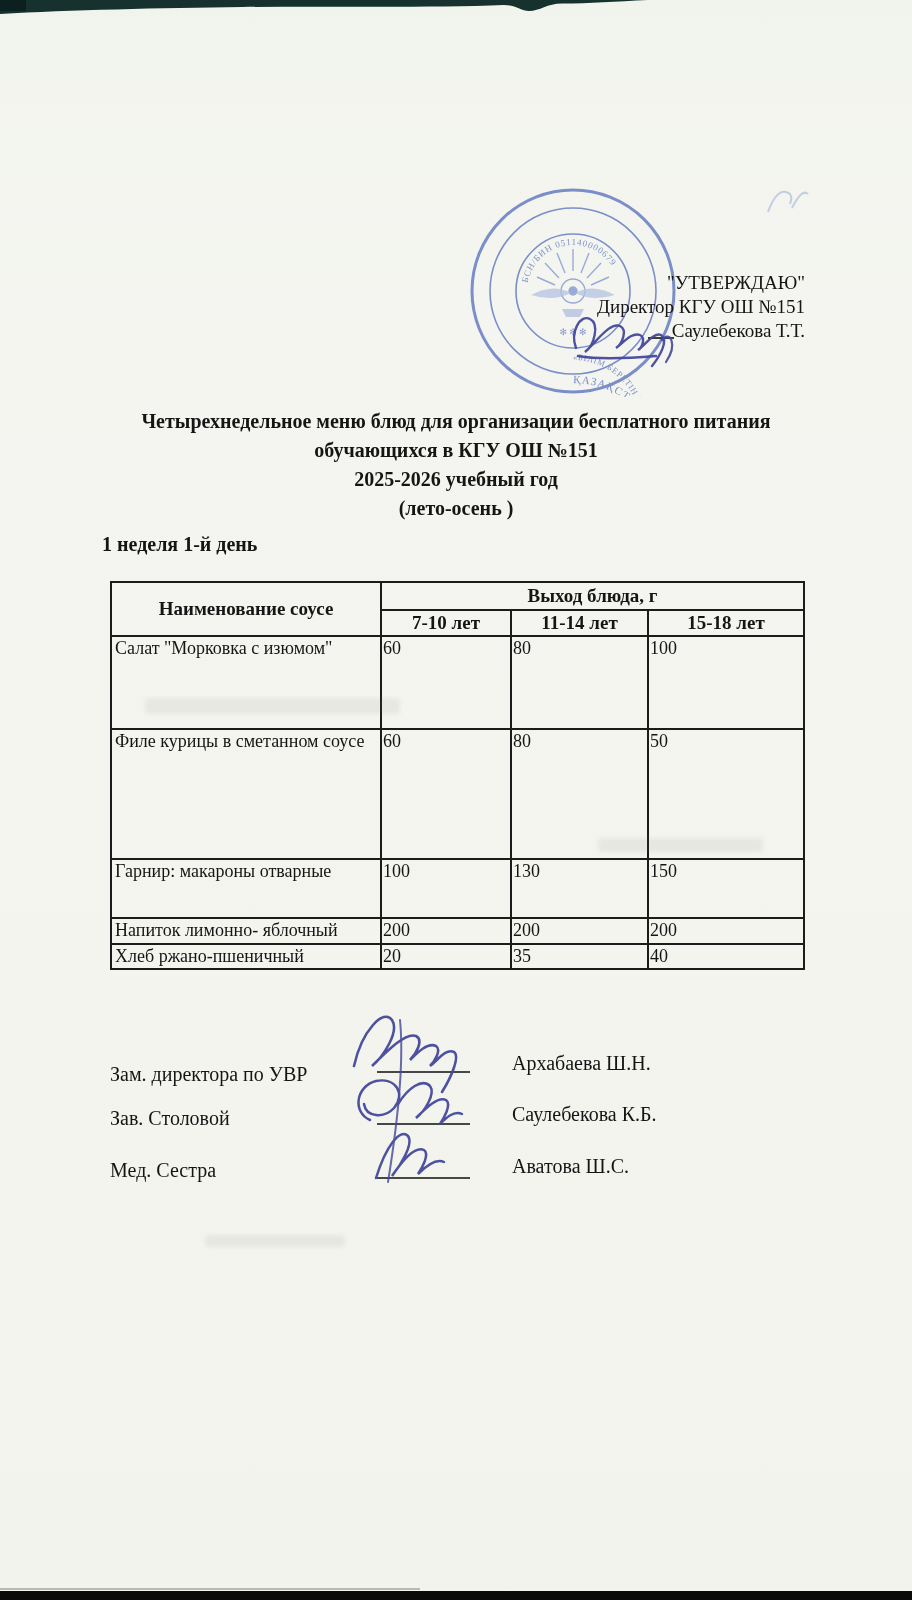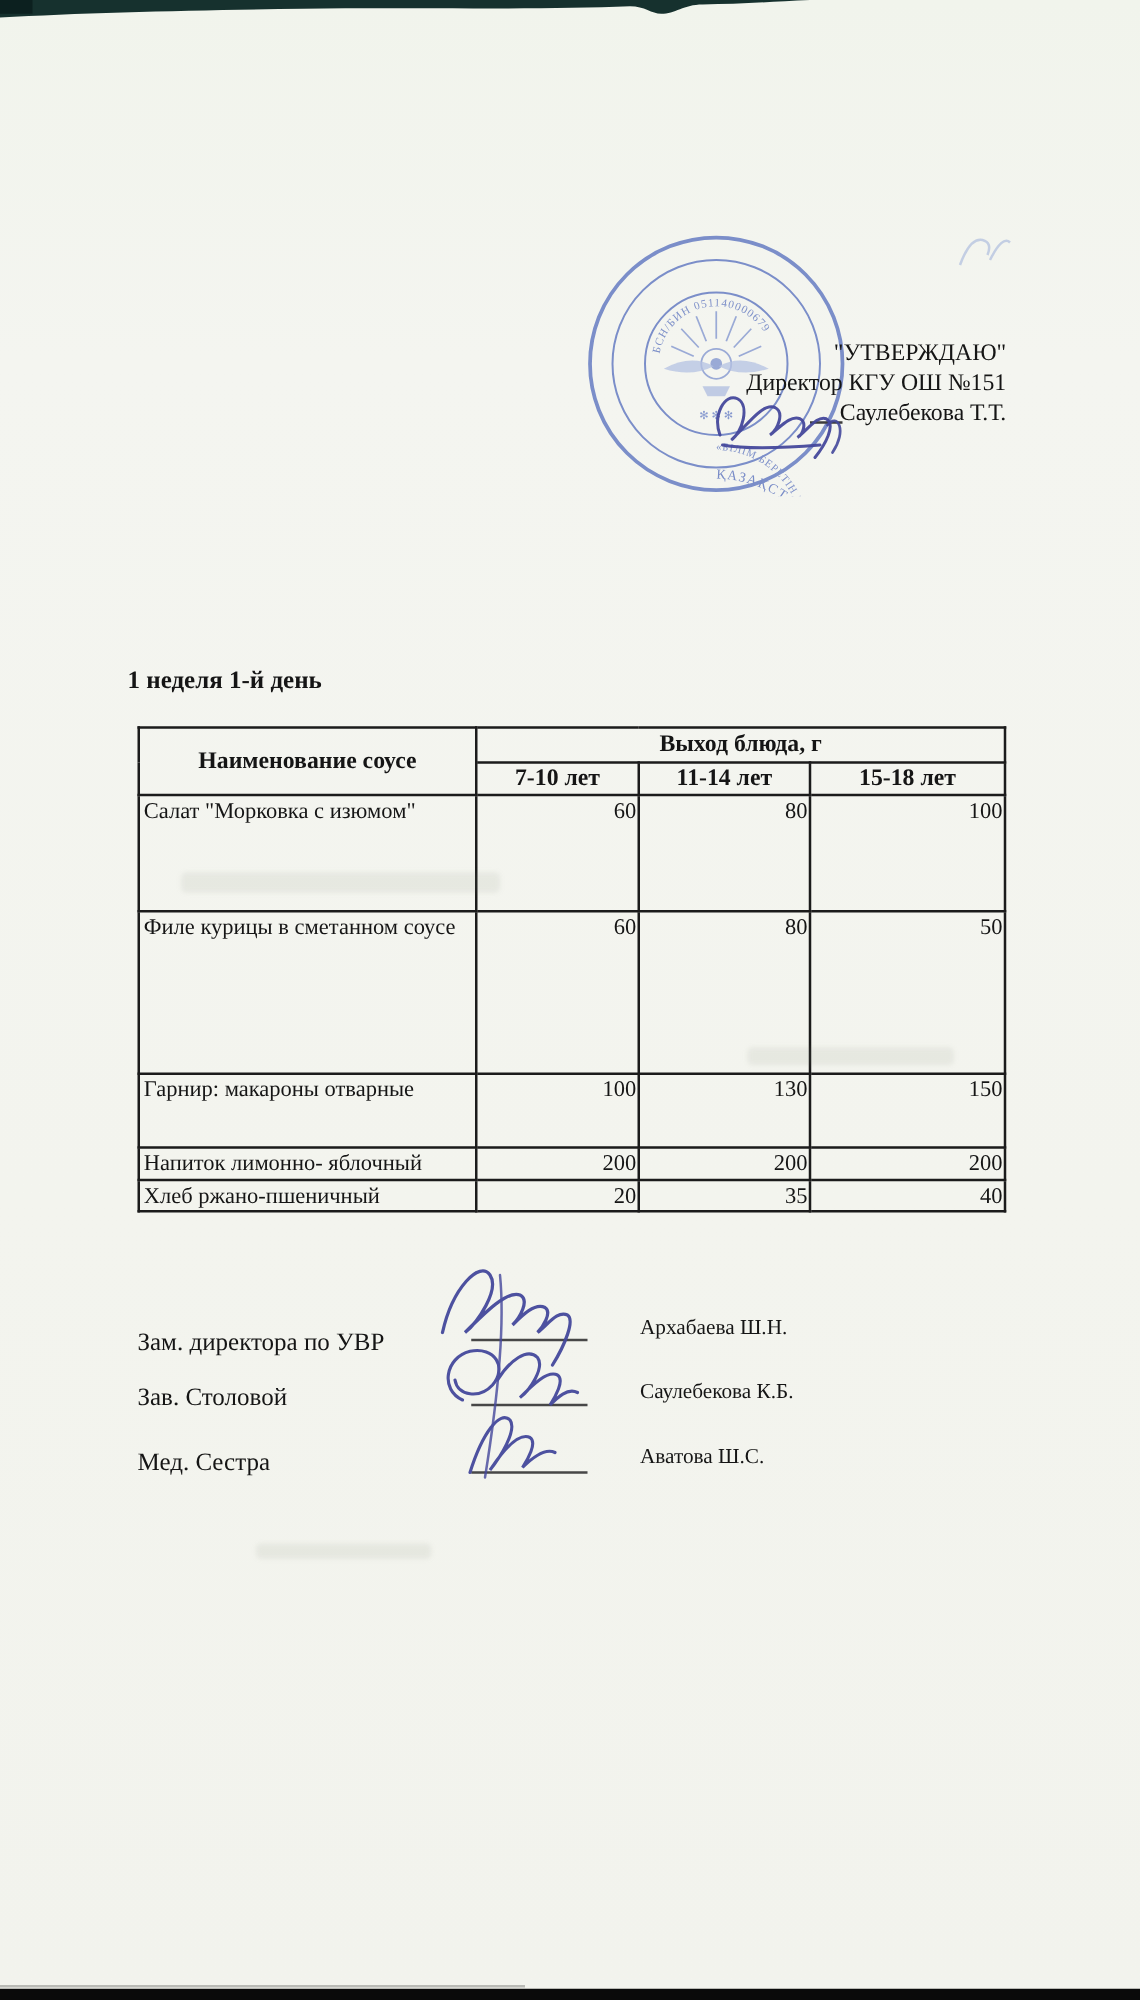--- a/index.html
+++ b/index.html
@@ -99,6 +99,12 @@
     <path d="M92,40 C100,30 108,44 96,62" stroke="#44489b" stroke-width="2.2" fill="none" stroke-linecap="round" opacity="0.9"></path>
   </svg>
 
+  <div class="abs title">
+    <div>Четырехнедельное меню блюд для организации бесплатного питания</div>
+    <div>обучающихся в КГУ ОШ №151</div>
+    <div>2025-2026 учебный год</div>
+    <div>(лето-осень )</div>
+  </div>
 
   <div class="abs week-label">1 неделя 1-й день</div>
 

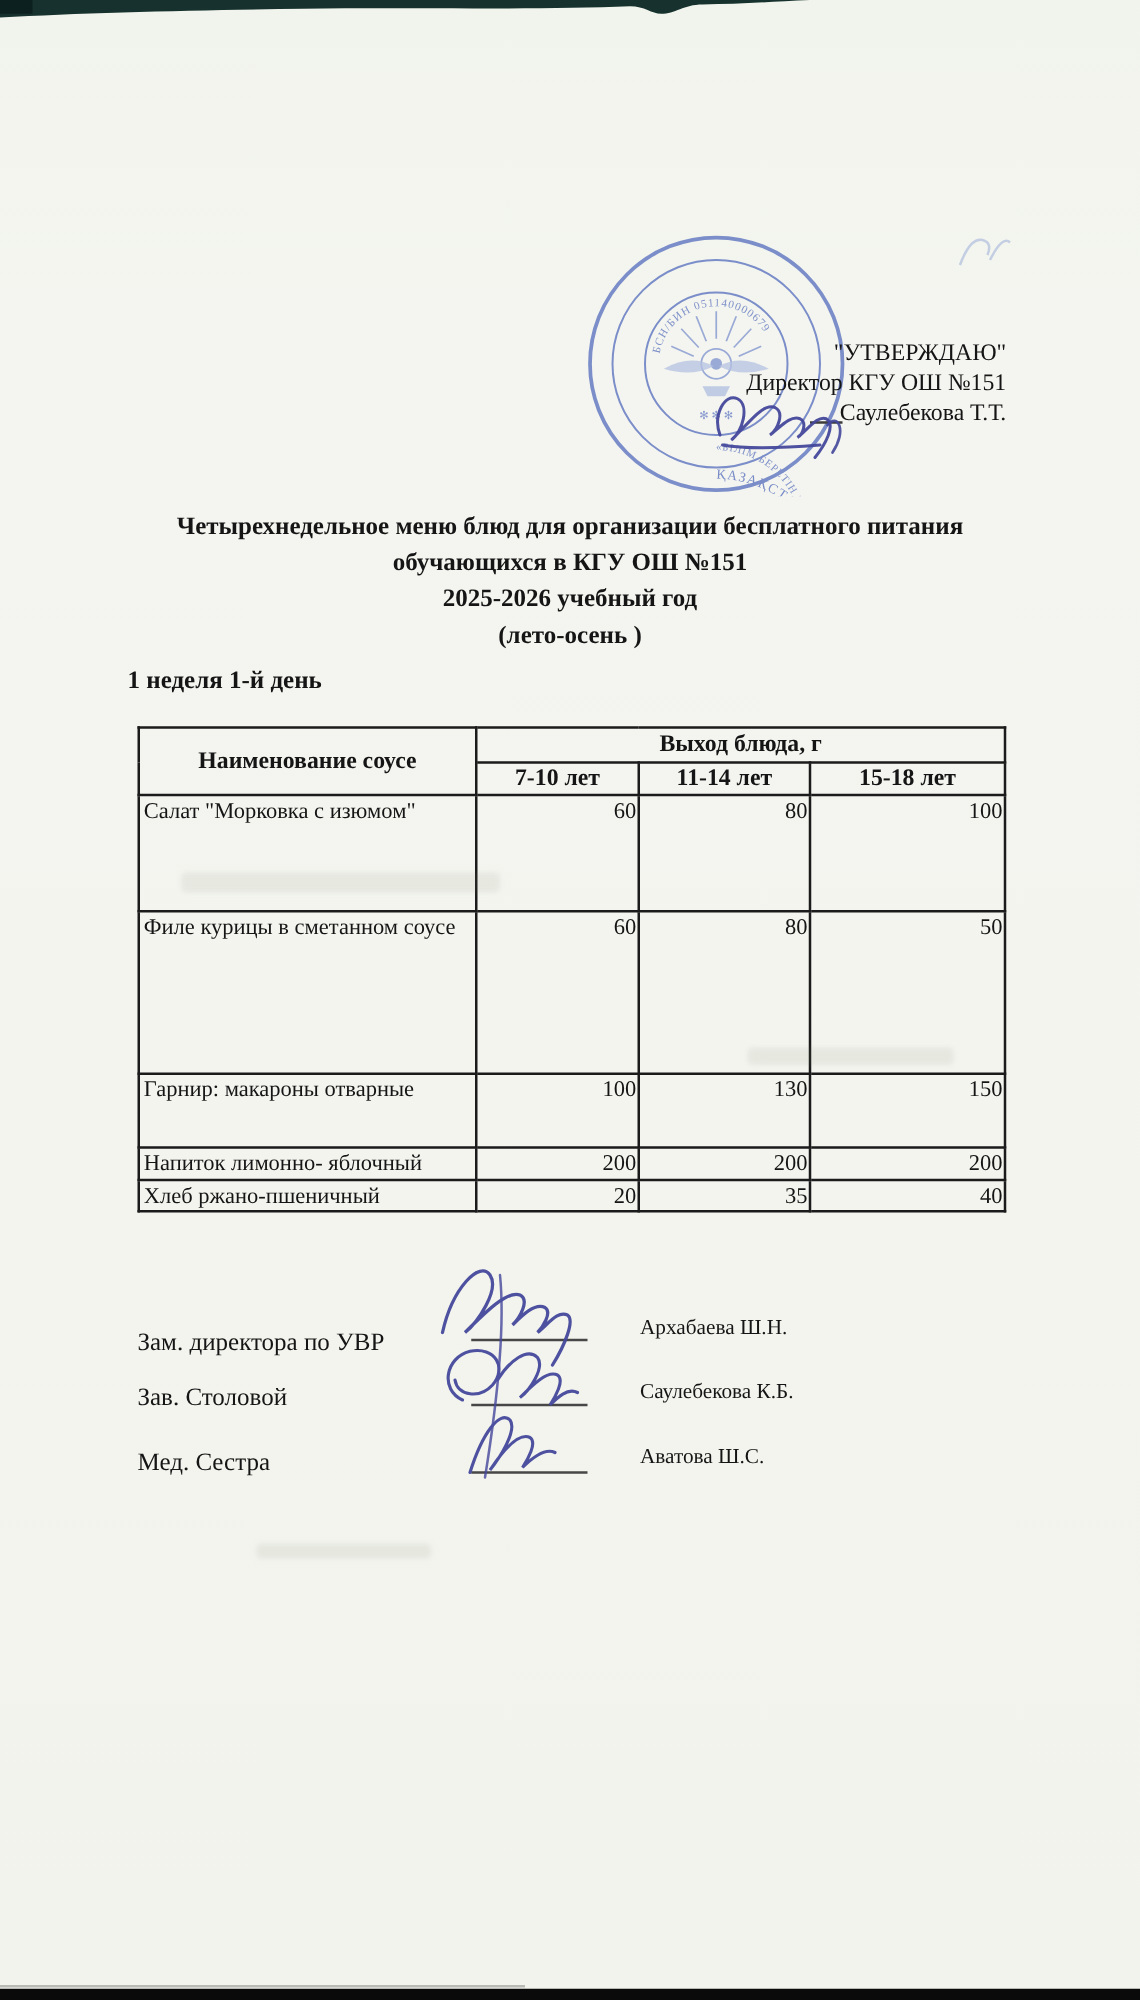--- a/index.html
+++ b/index.html
@@ -21,7 +21,7 @@
   table.menu th,table.menu td{border:2px solid #1b1b1b;vertical-align:top;overflow:hidden;}
   table.menu th{font-size:19px;font-weight:bold;text-align:center;vertical-align:middle;padding:0 2px;}
   table.menu td.name{font-size:18px;text-align:left;padding:1px 3px;white-space:nowrap;}
-  table.menu td.val{font-size:18px;text-align:right;padding-top:1px;}
+  table.menu td.val{font-size:18px;text-align:left;padding-top:1px;}
   tr.hr1{height:28px;} tr.hr2{height:26px;}
   tr.r0{height:93px;} tr.r1{height:130px;padding-left:32px;} tr.r2{height:59px;} tr.r3{height:26px;} tr.r4{height:24px;padding-left:10px;}
   

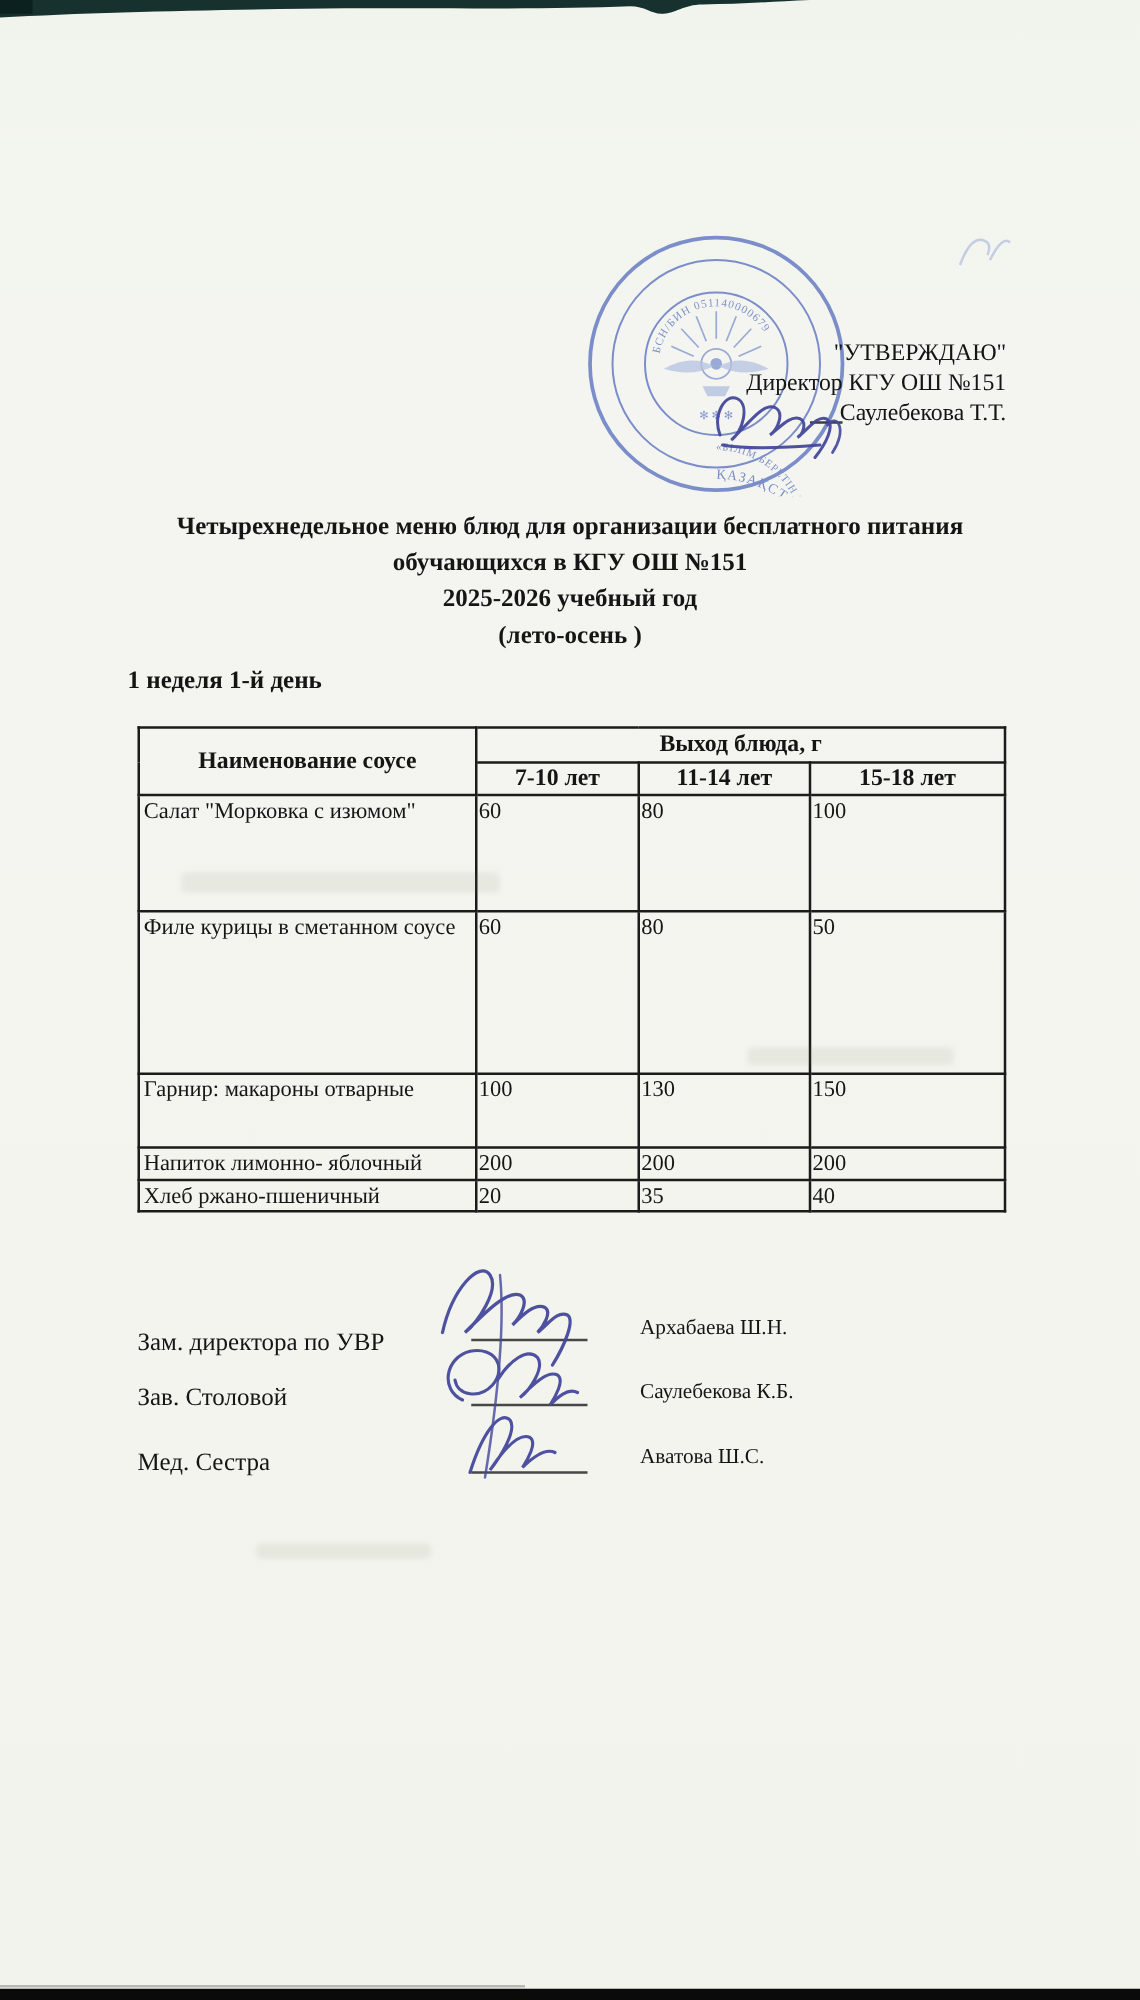--- a/index.html
+++ b/index.html
@@ -26,7 +26,7 @@
   tr.r0{height:93px;} tr.r1{height:130px;padding-left:32px;} tr.r2{height:59px;} tr.r3{height:26px;} tr.r4{height:24px;padding-left:10px;}
   
   .role{font-size:20px;left:110px;white-space:nowrap;}
-  .person{font-size:17px;left:512px;white-space:nowrap;}
+  .person{font-size:20px;left:512px;white-space:nowrap;}
   .sign-line{left:377px;width:93px;height:2px;background:#474747;}
   
   .bottom-bar{left:0;top:1591px;width:912px;height:9px;background:#0a0a0a;}

